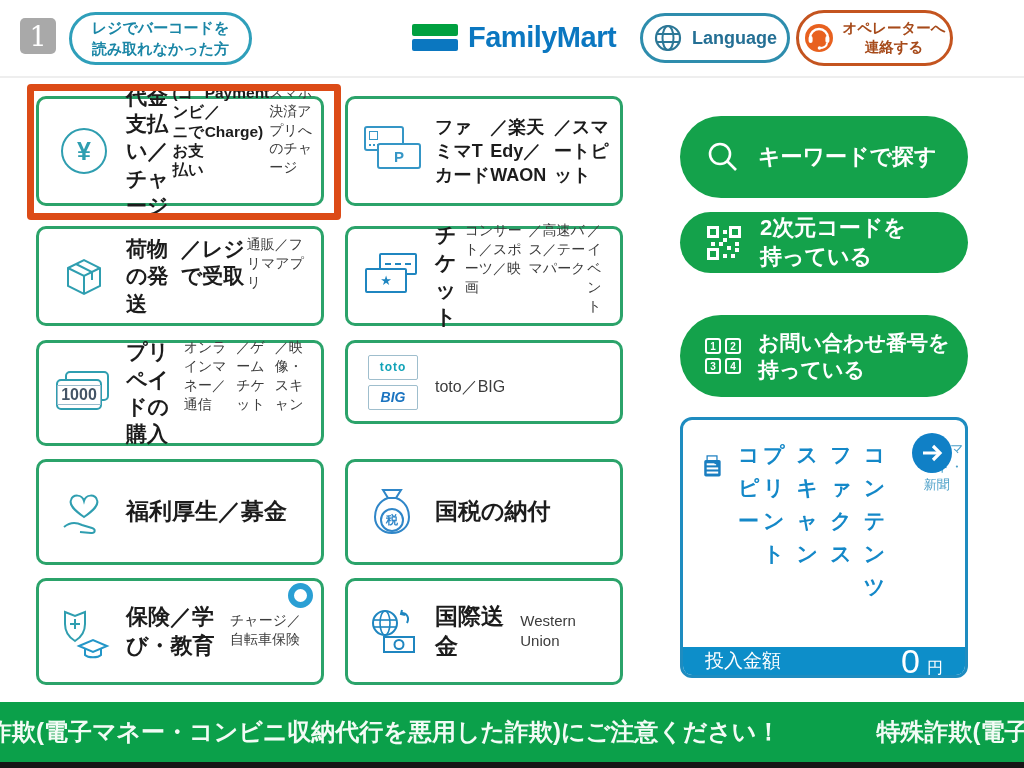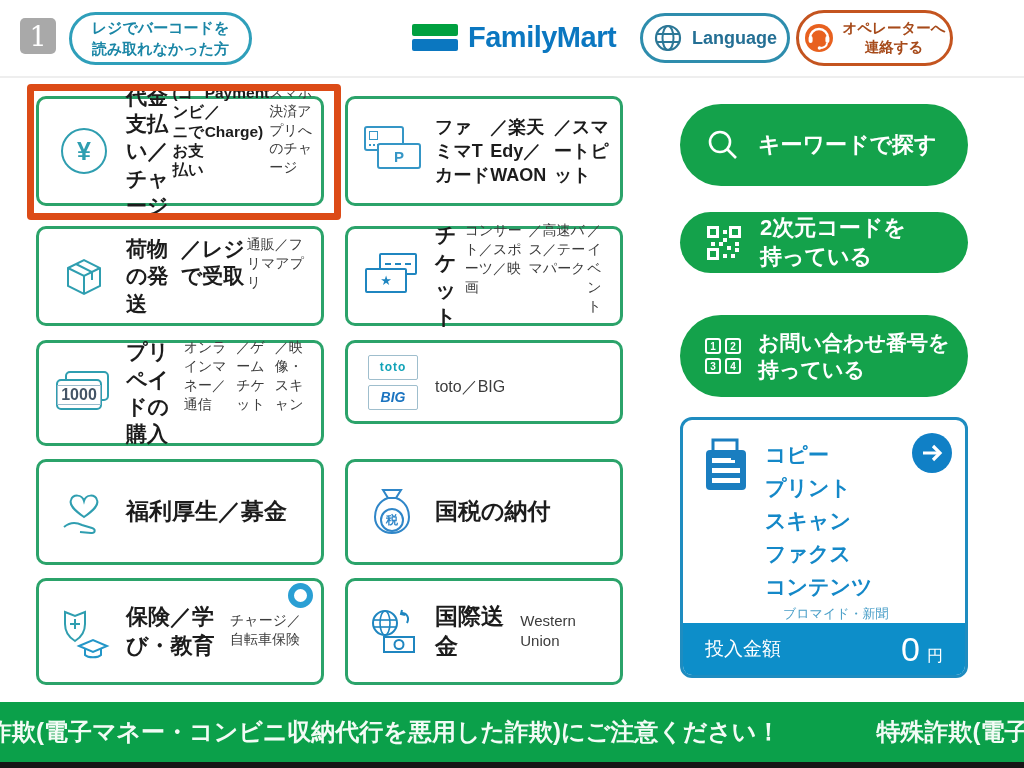--- a/index.html
+++ b/index.html
@@ -312,7 +312,7 @@
     </div>
   </div>
 
-  <div class="gbtn" style="top:104px;height:82px;">
+  <div class="gbtn" style="top:116px;height:82px;">
     <svg width="36" height="36" viewBox="0 0 36 36">
       <circle cx="15" cy="15" r="10" fill="none" stroke="#fff" stroke-width="2.6"></circle>
       <line x1="22.5" y1="22.5" x2="31" y2="31" stroke="#fff" stroke-width="2.6"></line>

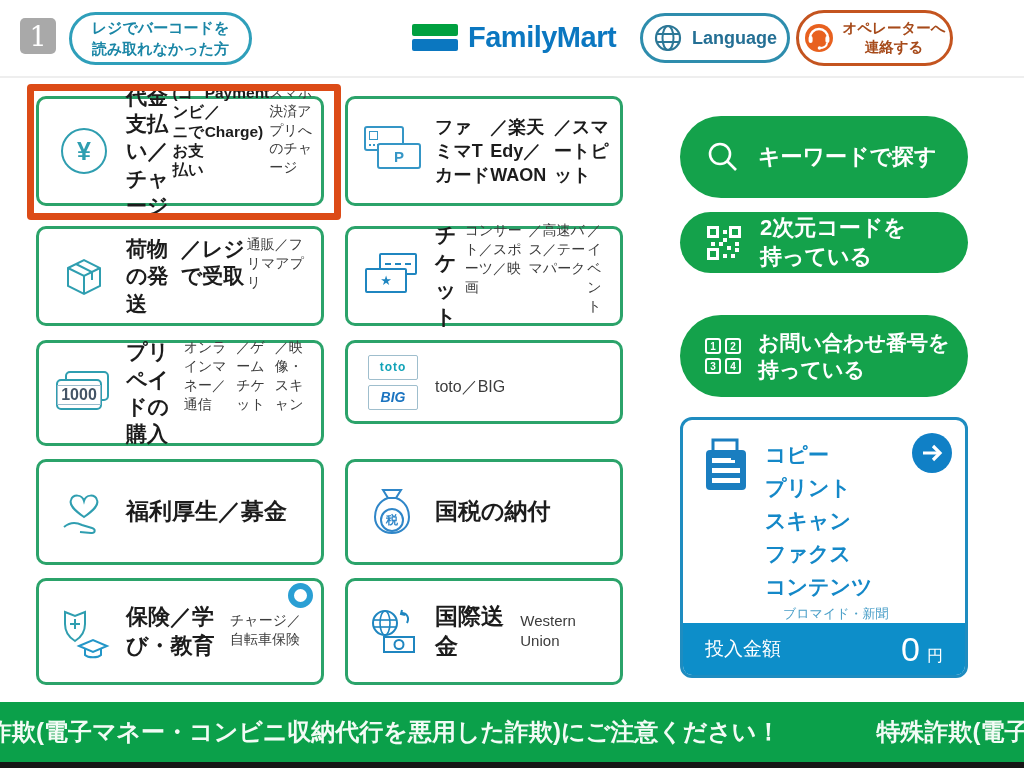--- a/index.html
+++ b/index.html
@@ -74,7 +74,7 @@
   .panel{position:absolute;left:680px;top:417px;width:288px;height:261px;border:3px solid #1e8cc0;border-radius:12px;
     box-sizing:border-box;background:#fff;overflow:hidden;}
   .panel-body{position:absolute;left:0;top:0;right:0;bottom:40px;display:flex;padding:18px 0 0 20px;gap:16px;box-sizing:border-box;}
-  .copy-list{display:flex;flex-direction:column;}
+  .copy-list{display:flex;}
   .copy-list .c-item{color:#1488c8;font-weight:bold;font-size:21px;line-height:33px;}
   .copy-note{color:#4a9fc8;font-size:13px;padding-left:18px;margin-top:2px;}
   .arrow-btn{position:absolute;right:13px;top:13px;width:40px;height:40px;border-radius:50%;background:#1080c6;

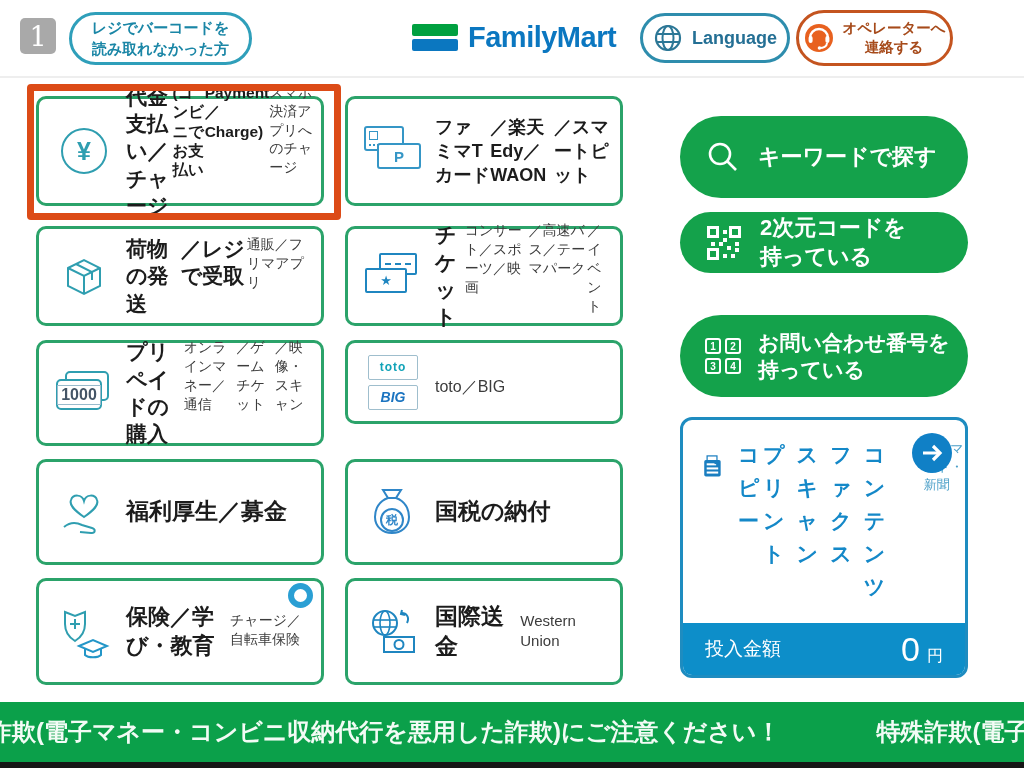--- a/index.html
+++ b/index.html
@@ -79,7 +79,7 @@
   .copy-note{color:#4a9fc8;font-size:13px;padding-left:18px;margin-top:2px;}
   .arrow-btn{position:absolute;right:13px;top:13px;width:40px;height:40px;border-radius:50%;background:#1080c6;
     display:flex;align-items:center;justify-content:center;}
-  .amount-bar{position:absolute;left:0;bottom:0;width:100%;height:52px;background:#0d8ec9;display:flex;align-items:center;
+  .amount-bar{position:absolute;left:0;bottom:0;width:100%;height:28px;background:#0d8ec9;display:flex;align-items:center;
     justify-content:space-between;padding:0 22px;box-sizing:border-box;color:#fff;}
   .amount-bar .a-label{font-size:19px;}
   .amount-bar .a-right{display:flex;align-items:baseline;gap:7px;}

